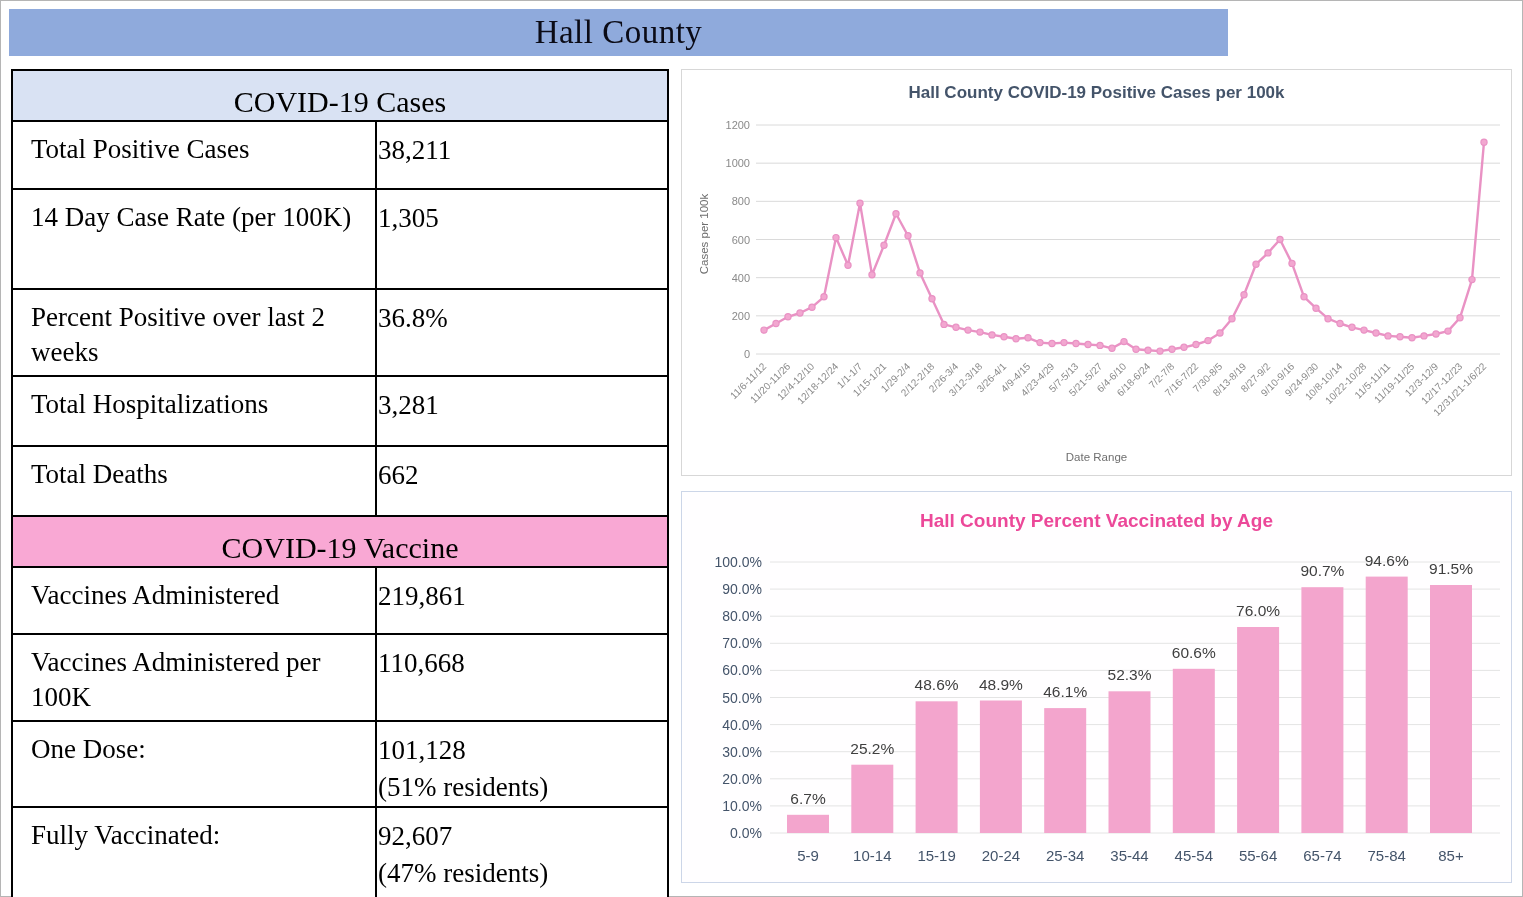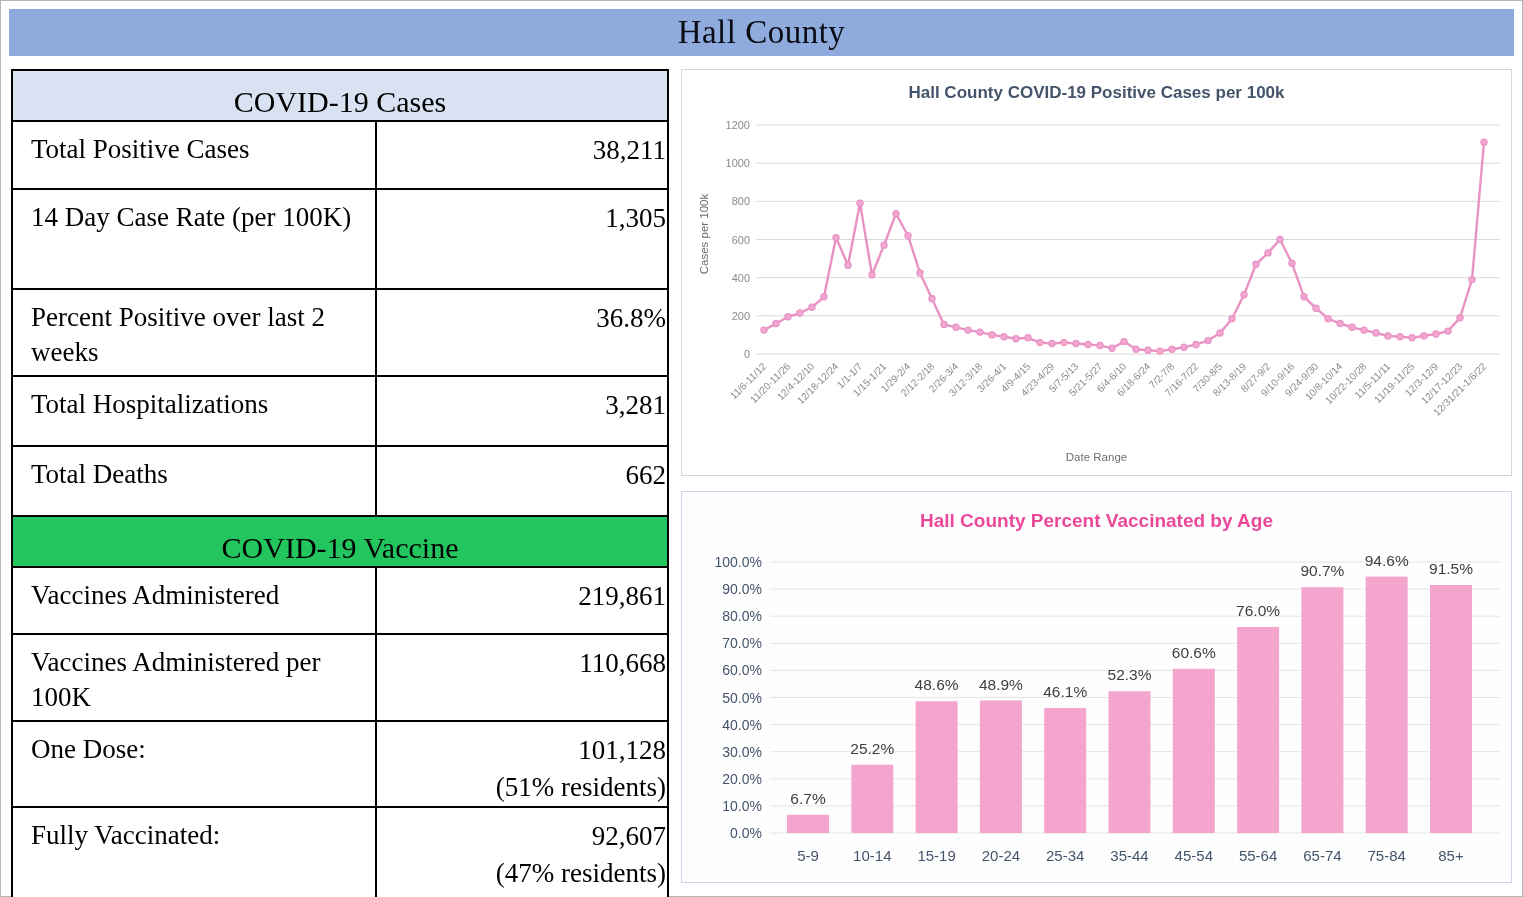--- a/index.html
+++ b/index.html
@@ -12,7 +12,7 @@
           border:1px solid #b5b5b5; background:#fff; }
 
   
-  .banner { position:absolute; left:8px; top:8px; width:1505px; height:47px;
+  .banner { position:absolute; left:8px; top:8px; width:1219px; height:47px;
             background:#8FAADC; display:flex; align-items:center; justify-content:center; }
   .banner-text { font-size:33px; color:#0b0b16; letter-spacing:.5px; }
 

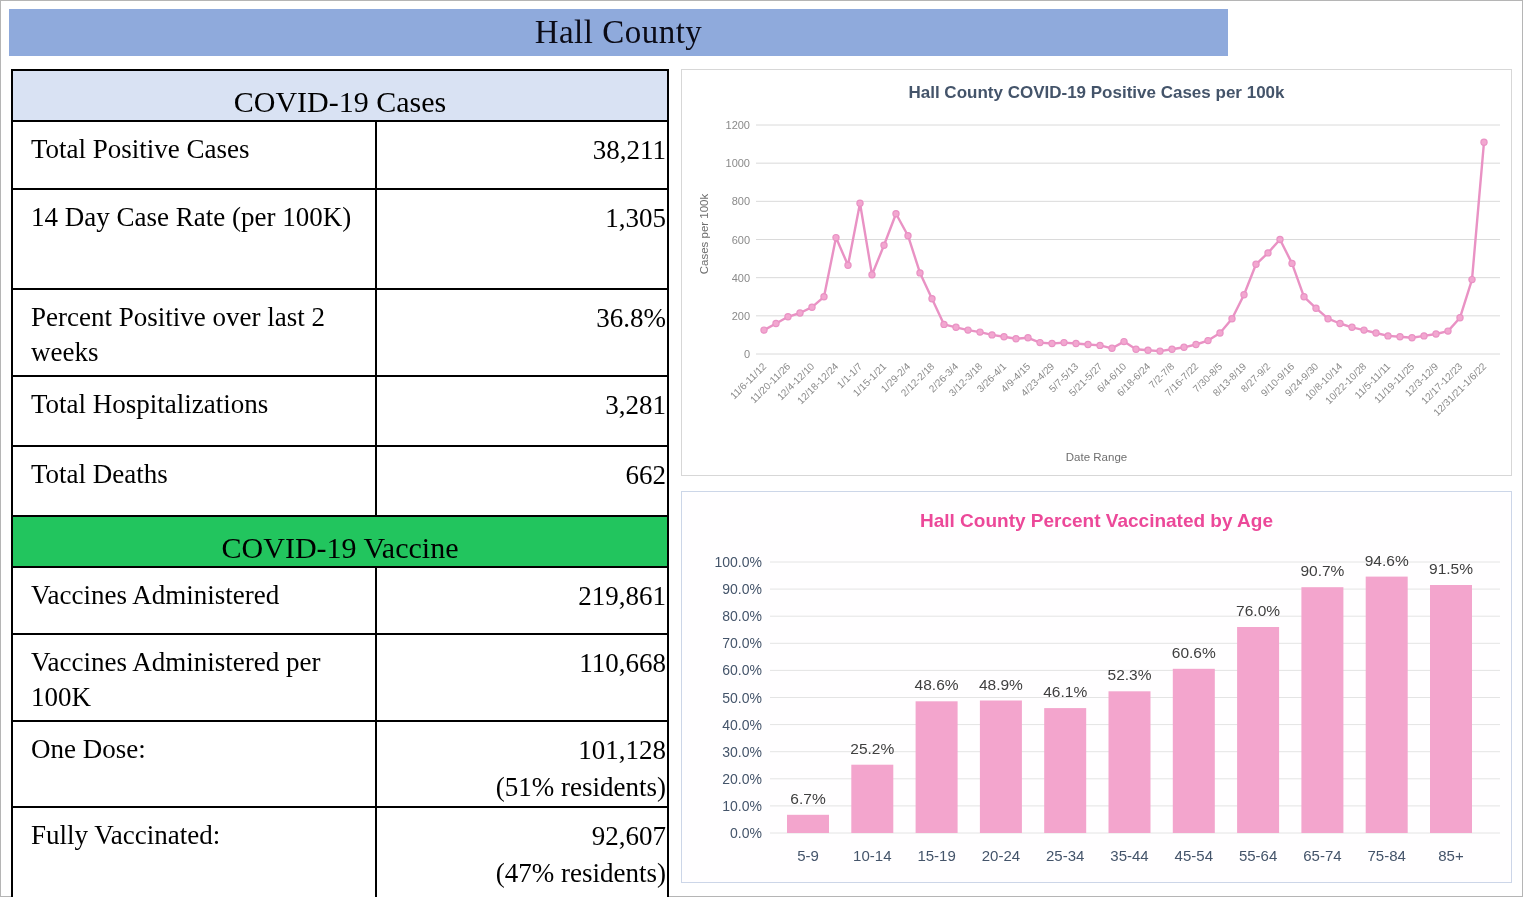--- a/index.html
+++ b/index.html
@@ -23,7 +23,7 @@
   td.sec-header { background:#D9E2F3; text-align:center; font-size:30px;
                   padding-top:14px; color:#000; }
   td.lbl { font-size:27px; padding:10px 10px 6px 18px; line-height:1.28; color:#000; }
-  td.val { font-size:27px; text-align:right; padding-top:10px; line-height:1.35; color:#000; }
+  td.val { font-size:27px; text-align:left; padding-top:10px; line-height:1.35; color:#000; }
   td.val span { display:block; }
 
   

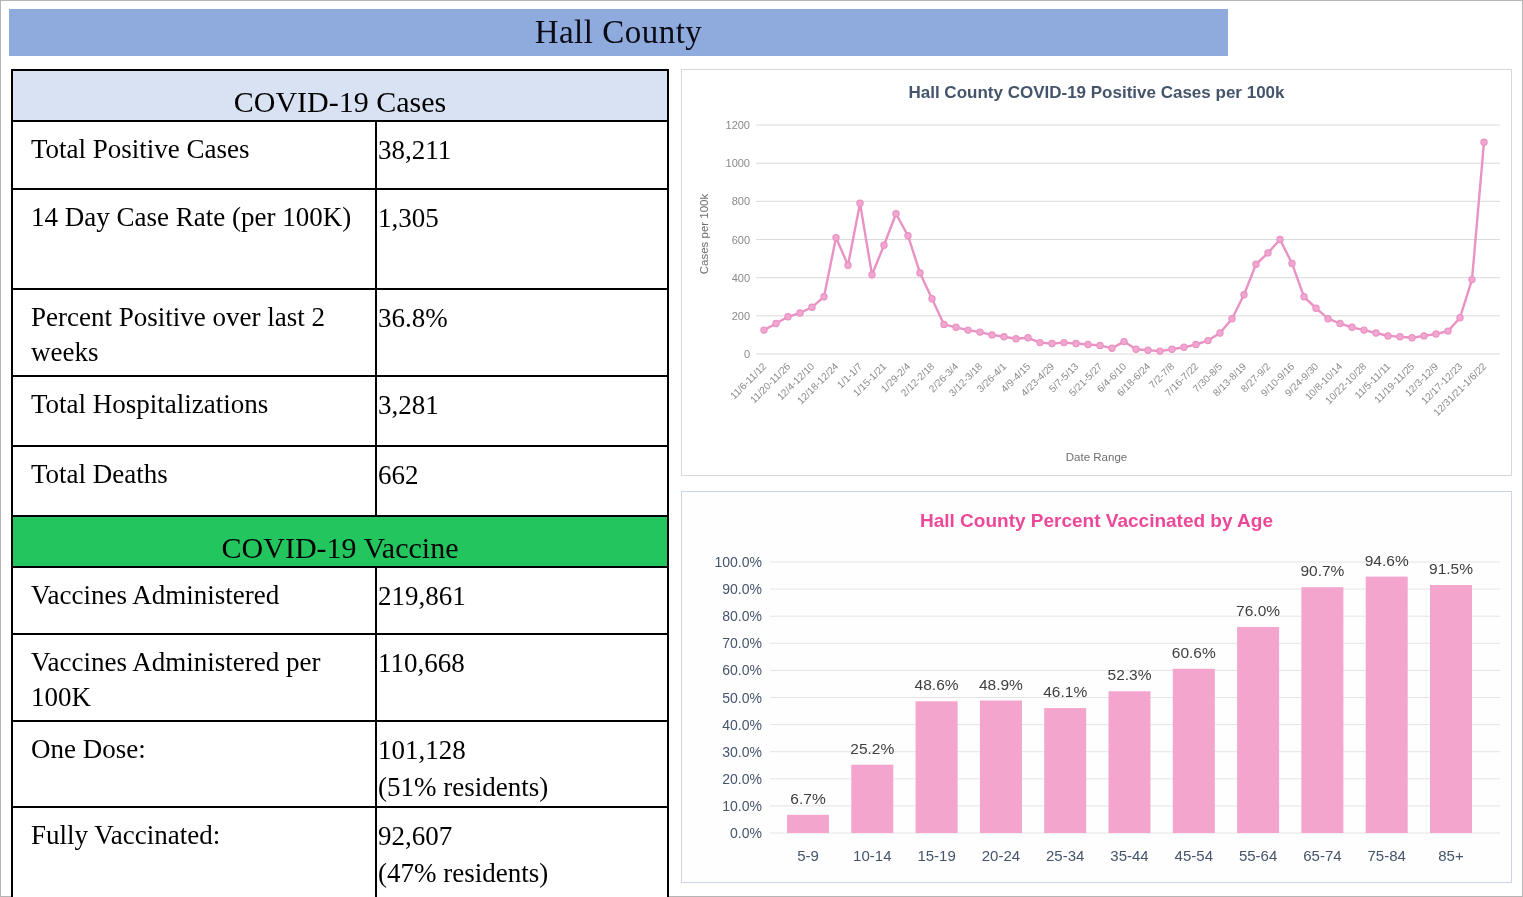--- a/index.html
+++ b/index.html
@@ -83,7 +83,7 @@
       <td class="val">662</td>
     </tr>
     <tr style="height:47px">
-      <td class="sec-header" colspan="2" style="background: #22c55e; margin-top: 23px;">COVID-19 Vaccine</td>
+      <td class="sec-header" colspan="2" style="background: #f9a8d4; margin-top: 23px;">COVID-19 Vaccine</td>
     </tr>
     <tr style="height:67px">
       <td class="lbl">Vaccines Administered</td>

